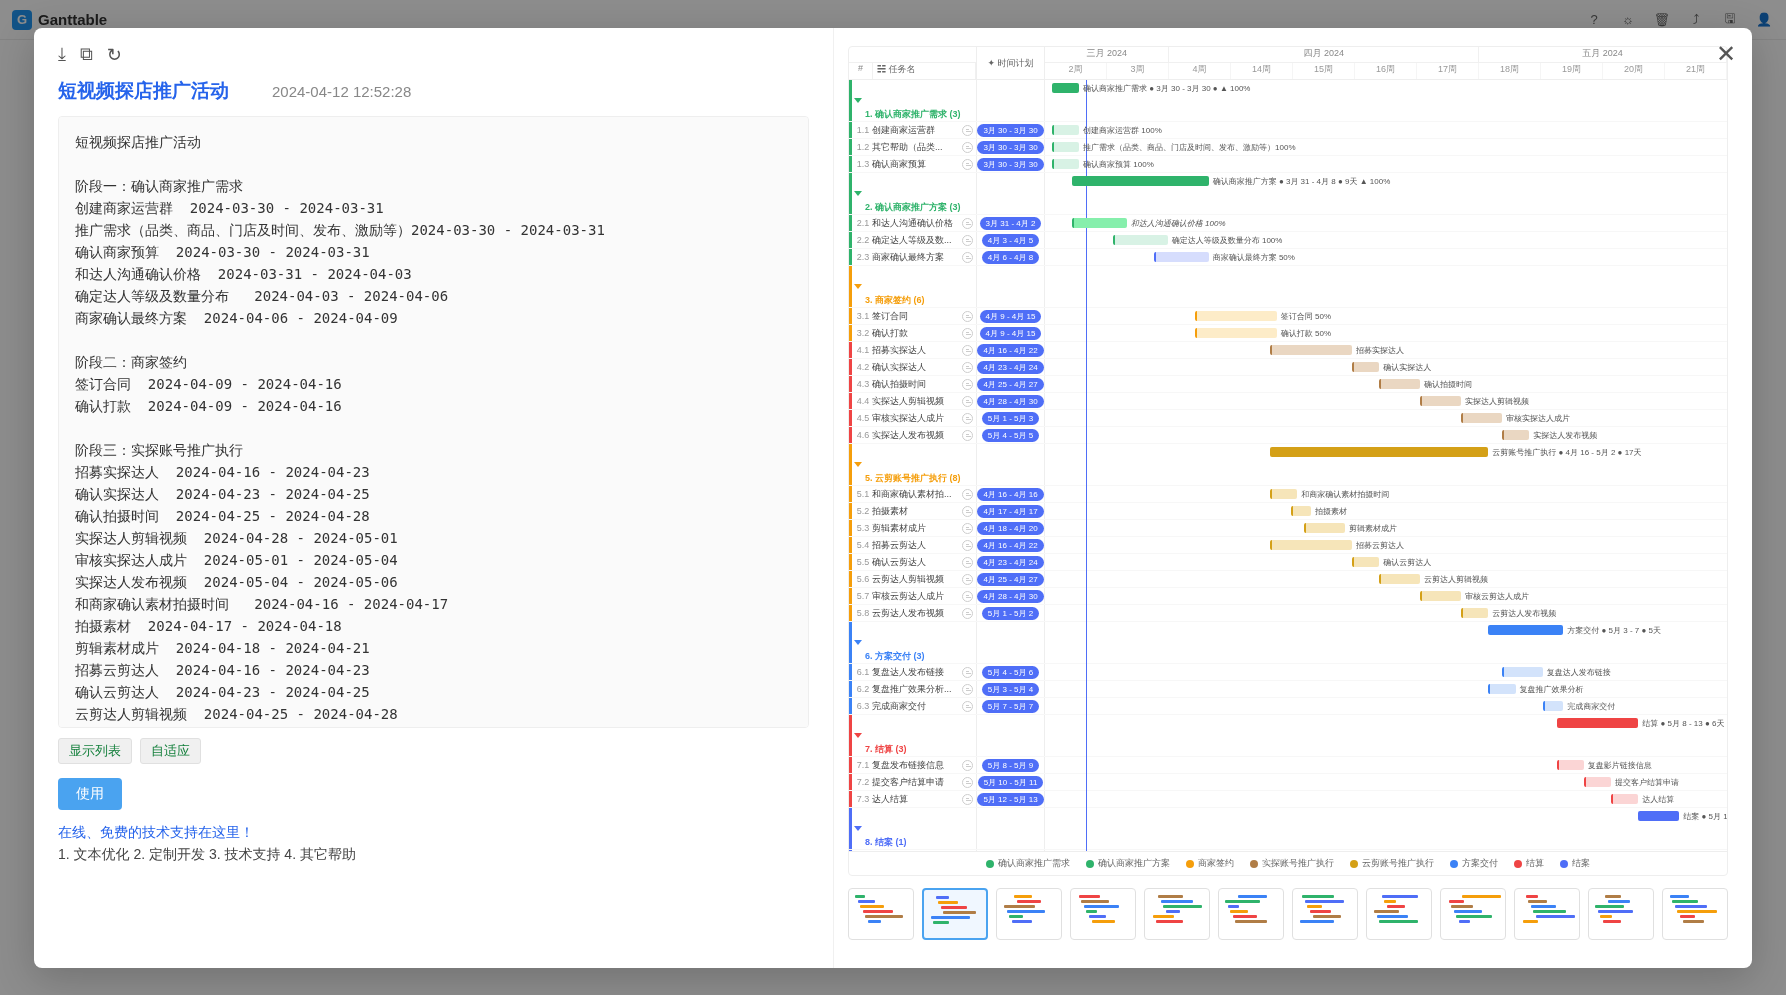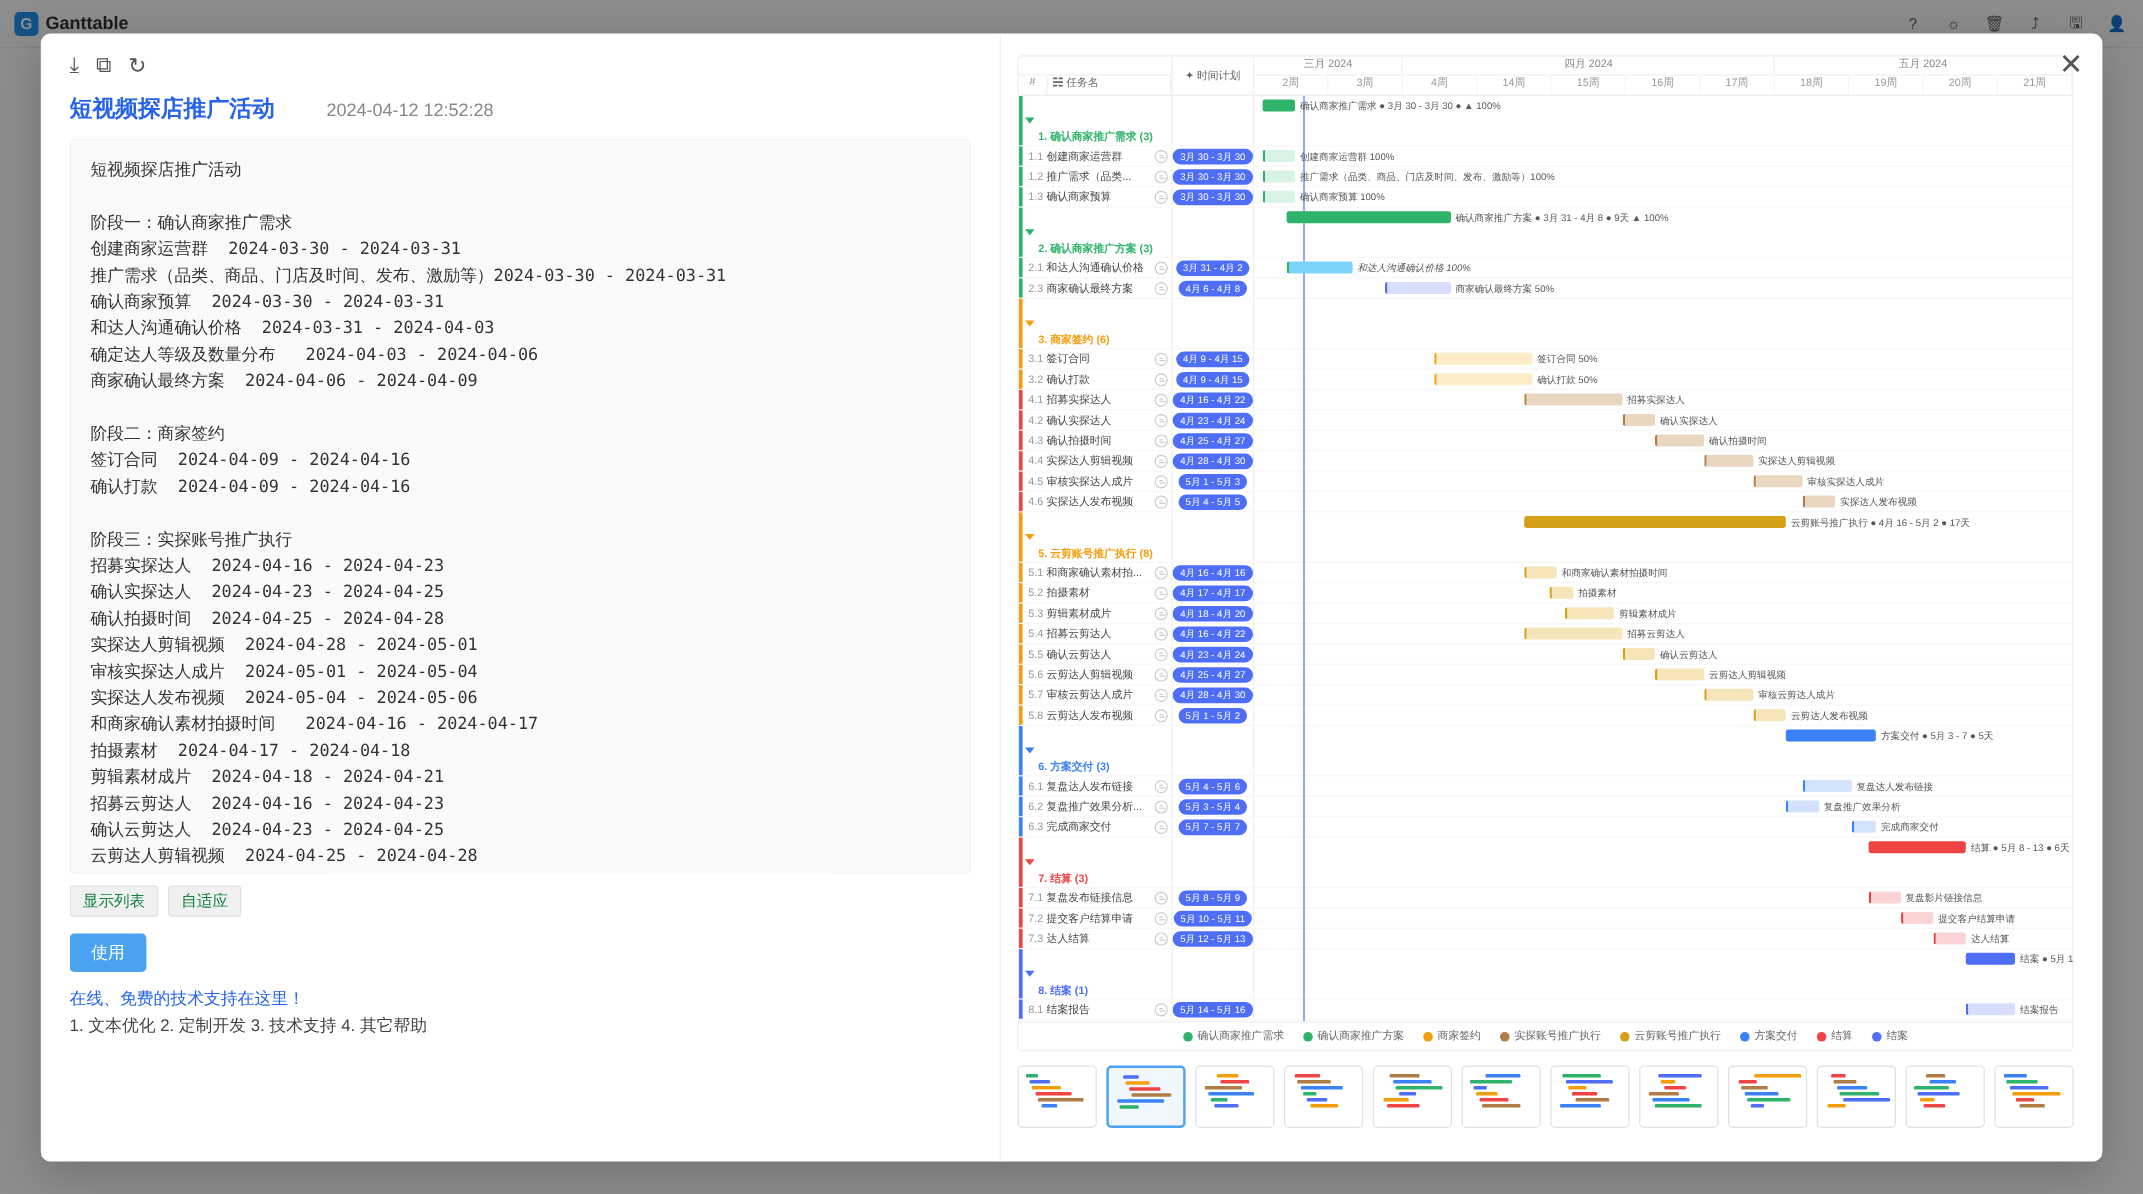--- a/index.html
+++ b/index.html
@@ -225,7 +225,7 @@
               <div class="g-left">
                 <div class="g-color" style="background: rgb(47, 179, 107);"></div>
                 <div class="g-num">1.2</div>
-                <div class="g-name">推广需求（品类...</div>
+                <div class="g-name">其它帮助（品类...</div>
                 <div class="g-bubble"></div>
               </div>
               <div class="g-extra">

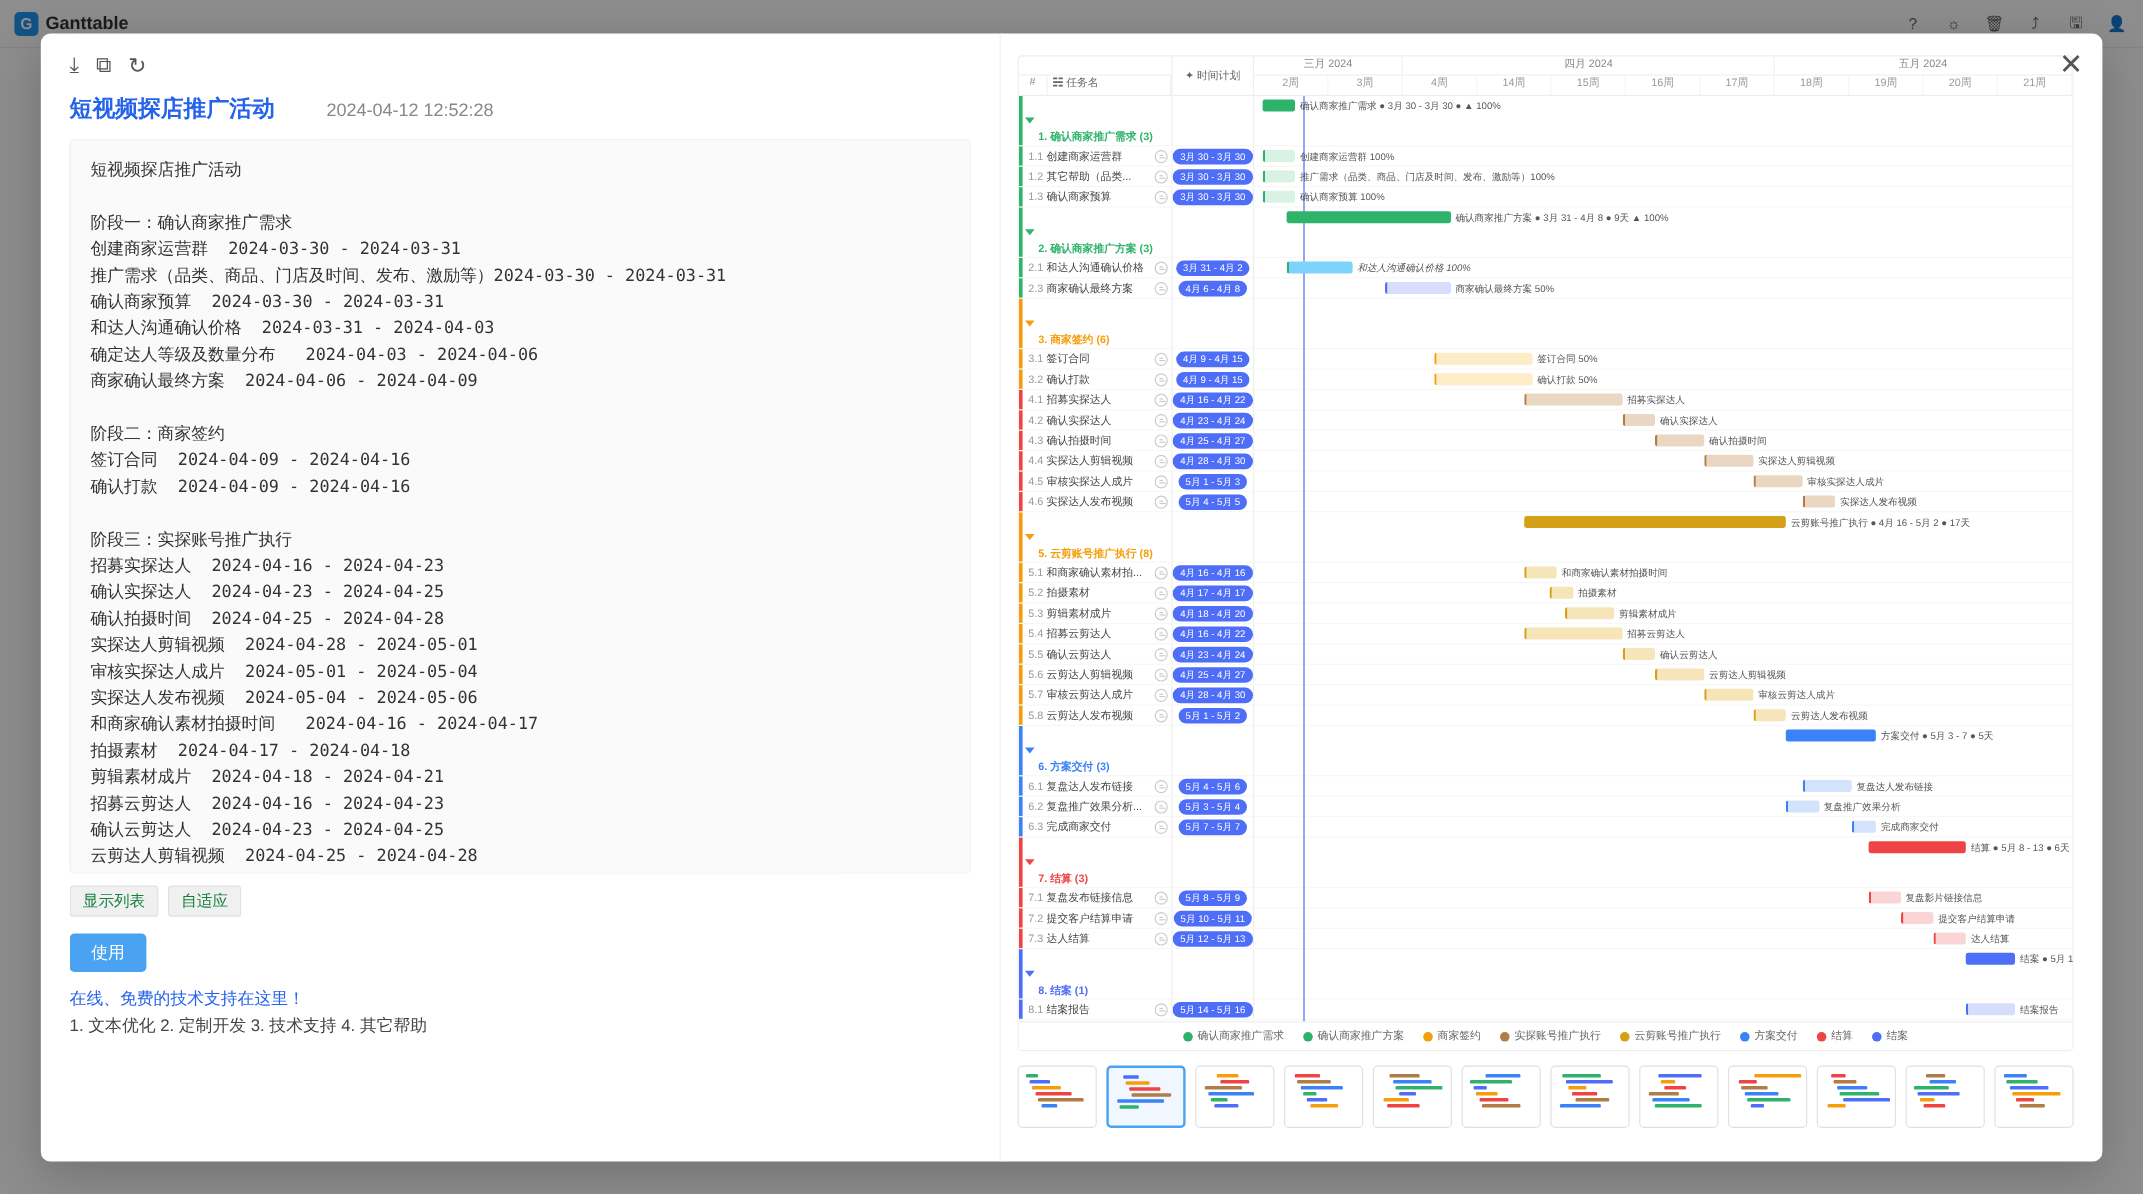--- a/index.html
+++ b/index.html
@@ -277,7 +277,7 @@
                 <div class="g-pill">3月 31 - 4月 2</div>
               </div>
               <div class="g-right">
-                <div class="g-bar" style="left: 4%; width: 8%; background: #7dd3fc; border-left: 2px solid rgb(47, 179, 107); font-style: italic;">
+                <div class="g-bar" style="left: 4%; width: 8%; background: #86efac; border-left: 2px solid rgb(47, 179, 107); font-style: italic;">
                   <span class="g-bar-label">和达人沟通确认价格 100%</span>
                 </div>
               </div>

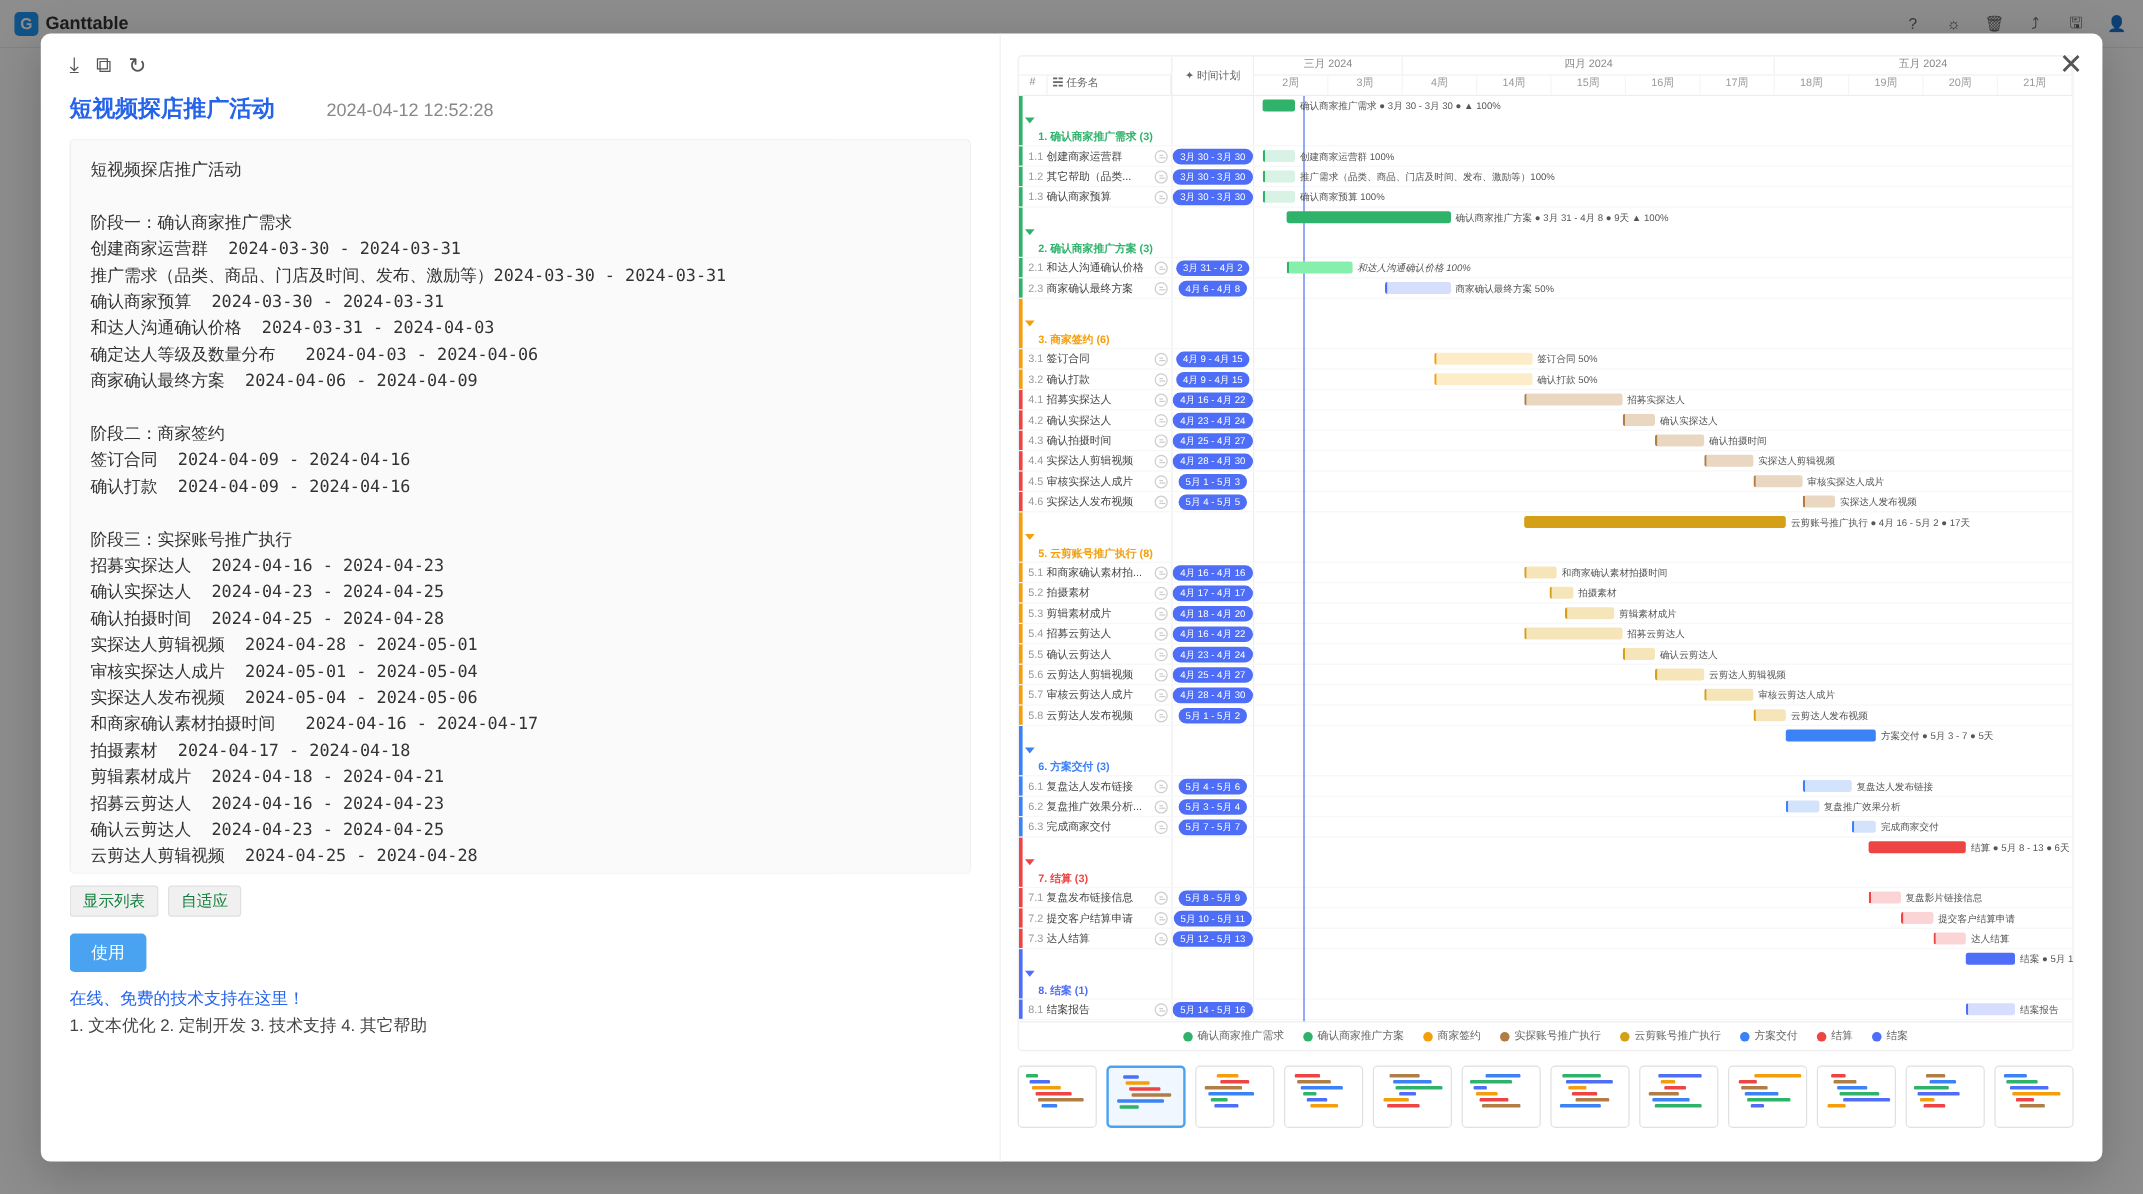--- a/index.html
+++ b/index.html
@@ -285,6 +285,22 @@
             <div class="g-row">
               <div class="g-left">
                 <div class="g-color" style="background: rgb(47, 179, 107);"></div>
+                <div class="g-num">2.2</div>
+                <div class="g-name">确定达人等级及数...</div>
+                <div class="g-bubble"></div>
+              </div>
+              <div class="g-extra">
+                <div class="g-pill">4月 3 - 4月 5</div>
+              </div>
+              <div class="g-right">
+                <div class="g-bar" style="left: 10%; width: 8%; background: rgb(216, 242, 229); border-left: 2px solid rgb(47, 179, 107);">
+                  <span class="g-bar-label">确定达人等级及数量分布 100%</span>
+                </div>
+              </div>
+            </div>
+            <div class="g-row">
+              <div class="g-left">
+                <div class="g-color" style="background: rgb(47, 179, 107);"></div>
                 <div class="g-num">2.3</div>
                 <div class="g-name">商家确认最终方案</div>
                 <div class="g-bubble"></div>

